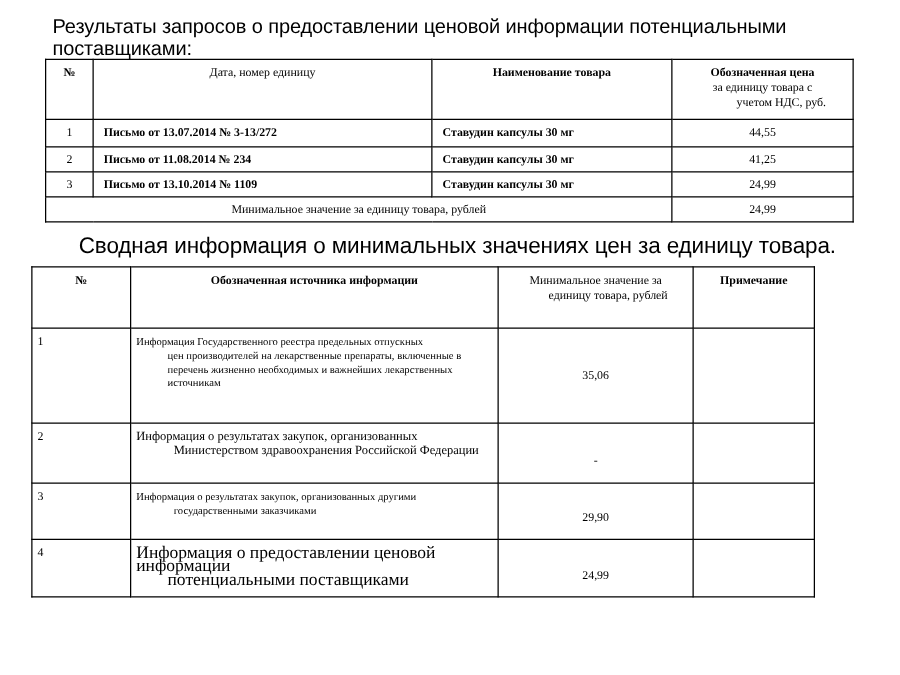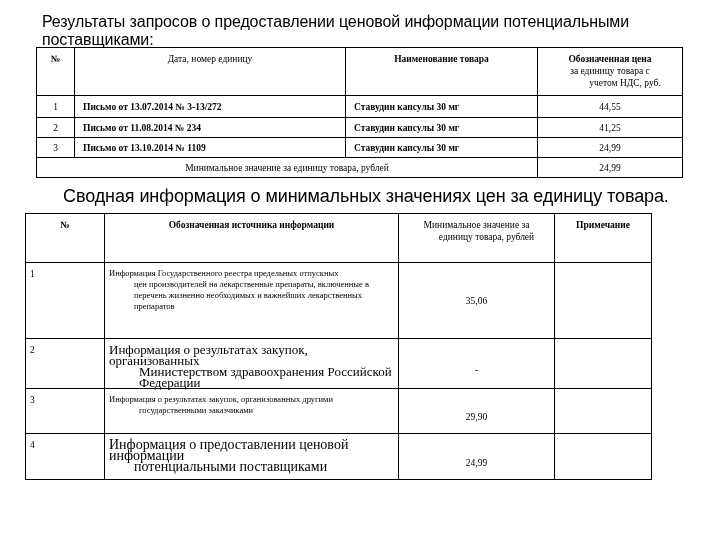--- a/index.html
+++ b/index.html
@@ -90,7 +90,7 @@
     <td class="pad">1</td>
     <td class="pad" style="font-size:8.5px;line-height:11px">
       <span>Информация Государственного реестра предельных отпускных</span>
-      <span class="ind" style="padding-left:25px;padding-right:20px">цен производителей на лекарственные препараты, включенные в перечень жизненно необходимых и важнейших лекарственных препаратов</span>
+      <span class="ind" style="padding-left:25px;padding-right:20px">цен производителей на лекарственные препараты, включенные в перечень жизненно необходимых и важнейших лекарственных источникам</span>
     </td>
     <td class="c vm">35,06</td>
     <td></td>

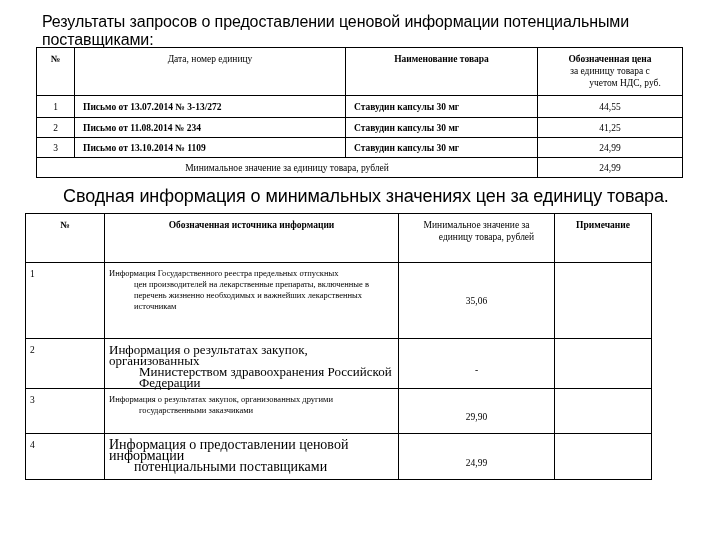--- a/index.html
+++ b/index.html
@@ -97,7 +97,7 @@
   </tr>
   <tr style="height:48px">
     <td class="pad">2</td>
-    <td class="pad" style="font-size:13px;line-height:11px">
+    <td class="pad" style="font-size:10px;line-height:11px">
       <span>Информация о результатах закупок, организованных</span>
       <span class="ind">Министерством здравоохранения Российской Федерации</span>
     </td>

